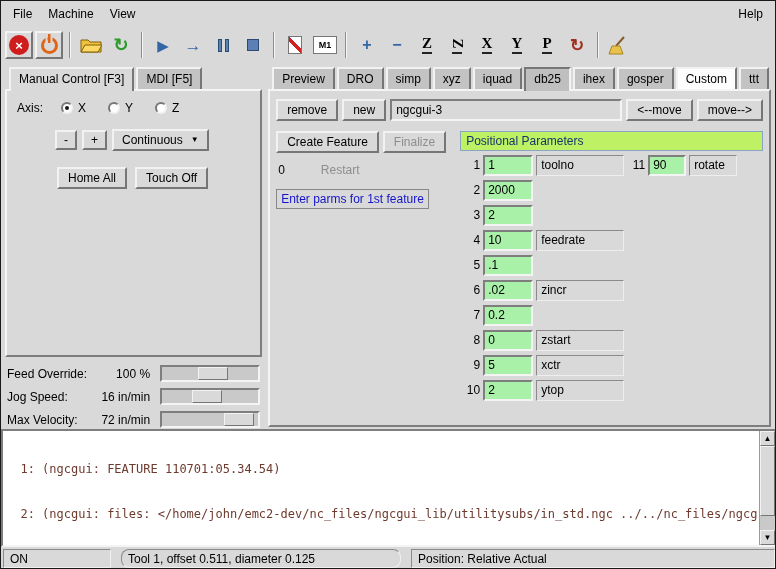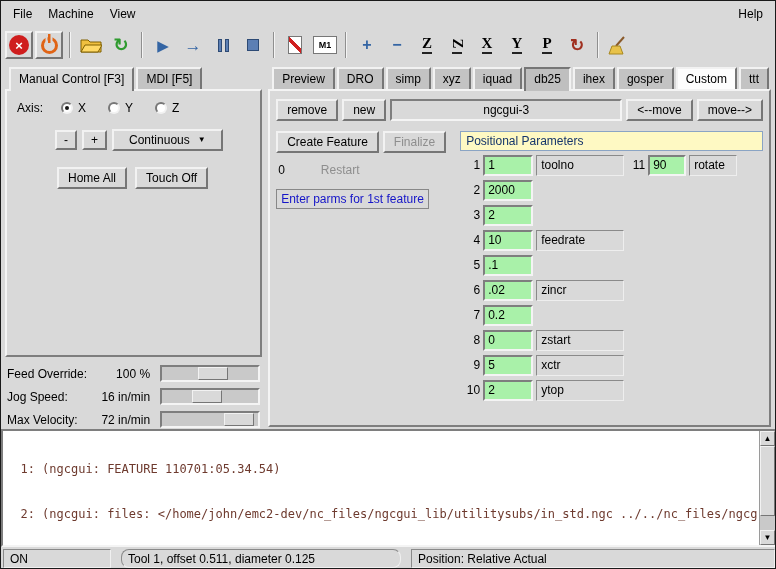--- a/index.html
+++ b/index.html
@@ -71,7 +71,7 @@
   .ngc-frame { height:338px; padding:8px 6px; position:relative; z-index:1; }
   .ngc-controls { display:flex; gap:4px; align-items:stretch; }
   .entry-sunken { background:#d9d9d9; border:2px solid; border-color:#7e7e7e #f4f4f4 #f4f4f4 #7e7e7e; font-family:"Liberation Sans", sans-serif; font-size:12px; }
-  .name-entry { flex:1; text-align:center; padding:2px 4px; }
+  .name-entry { flex:1; padding:2px 4px; }
   .desc { color:#1515c8; margin:10px 2px 0 2px; }
   .ngc-main { display:flex; margin-top:10px; }
   .feature-col { width:180px; flex:none; }

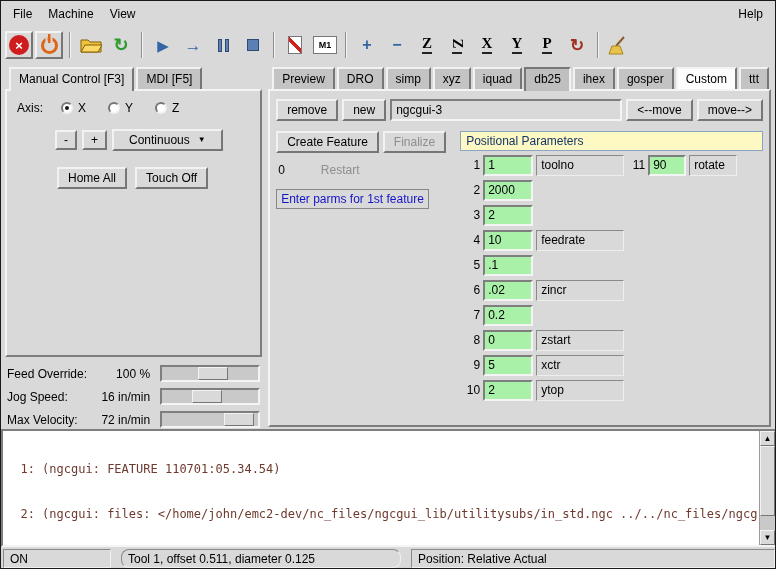--- a/index.html
+++ b/index.html
@@ -57,7 +57,7 @@
   .btn { background:#d9d9d9; border-top:2px solid #f2f2f2; border-left:2px solid #f2f2f2; border-right:2px solid #767676; border-bottom:2px solid #767676; padding:2px 9px; font-family:"Liberation Sans", sans-serif; font-size:12px; color:#000; cursor:default; white-space:nowrap; }
   .btn.small { padding:1px 7px; }
   .btn.disabled { color:#8e8e8e; }
-  .dropdown { display:flex; align-items:center; gap:8px; padding:2px 15px; }
+  .dropdown { display:flex; align-items:center; gap:8px; padding:2px 8px; }
   .dd-arrow { font-size:8px; line-height:1; }
   .home-row { display:flex; gap:8px; margin:16px 0 0 42px; }
   

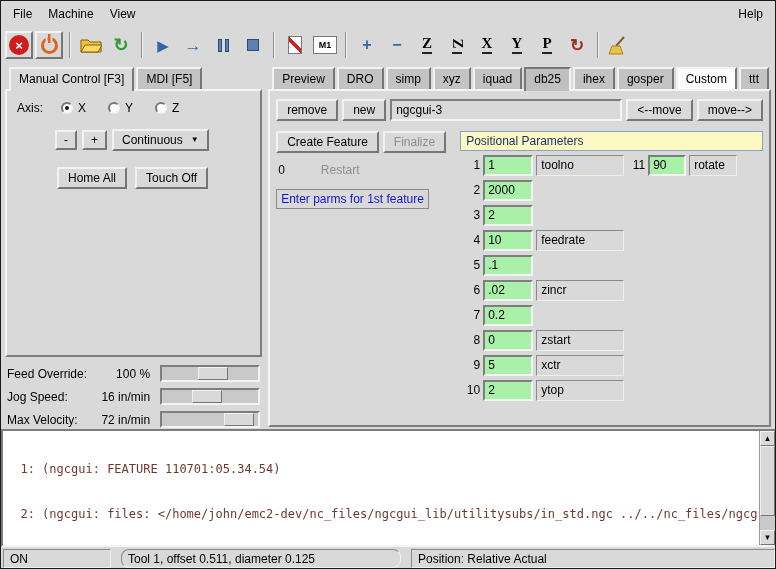--- a/index.html
+++ b/index.html
@@ -80,7 +80,7 @@
   .restart-flat { color:#8e8e8e; padding:2px 26px; }
   .status-box { display:inline-block; border:1px solid #888; background:#d9d9d9; color:#1515c8; padding:2px 4px; margin-top:10px; }
   .params-col { flex:1; margin-left:4px; }
-  .params-header { background:#fef9c3; border:1px solid #8aa4c4; color:#15356b; padding:2px 5px; margin-bottom:3px; }
+  .params-header { background:#bef264; border:1px solid #8aa4c4; color:#15356b; padding:2px 5px; margin-bottom:3px; }
   .p-row { display:flex; align-items:center; gap:3px; margin-bottom:3px; height:22px; }
   .p-num { width:20px; text-align:right; flex:none; }
   .p-entry { width:50px; flex:none; background:#a9f1a9; border:2px solid; border-color:#7e7e7e #f4f4f4 #f4f4f4 #7e7e7e; padding:1px 3px; font-family:"Liberation Sans", sans-serif; font-size:12px; height:21px; }

